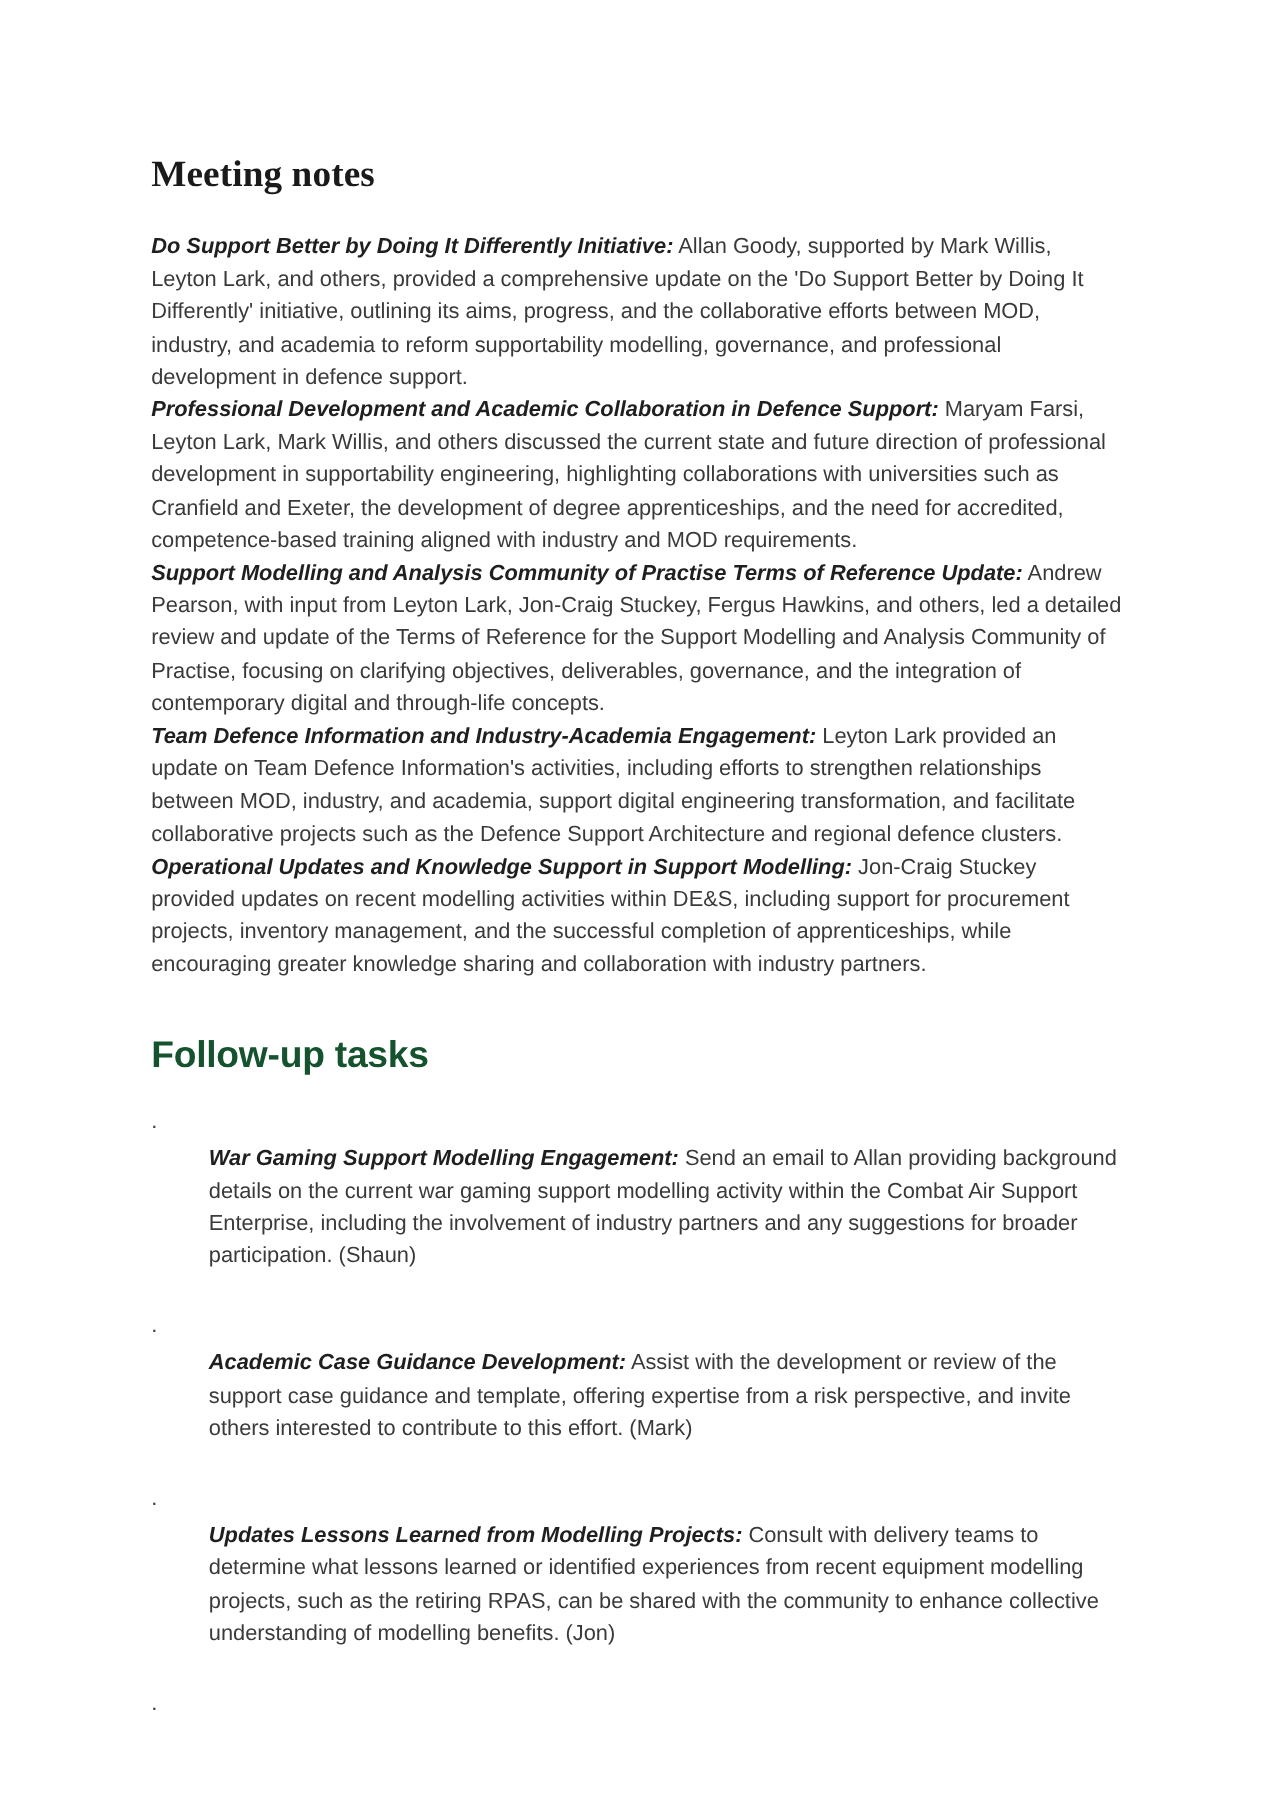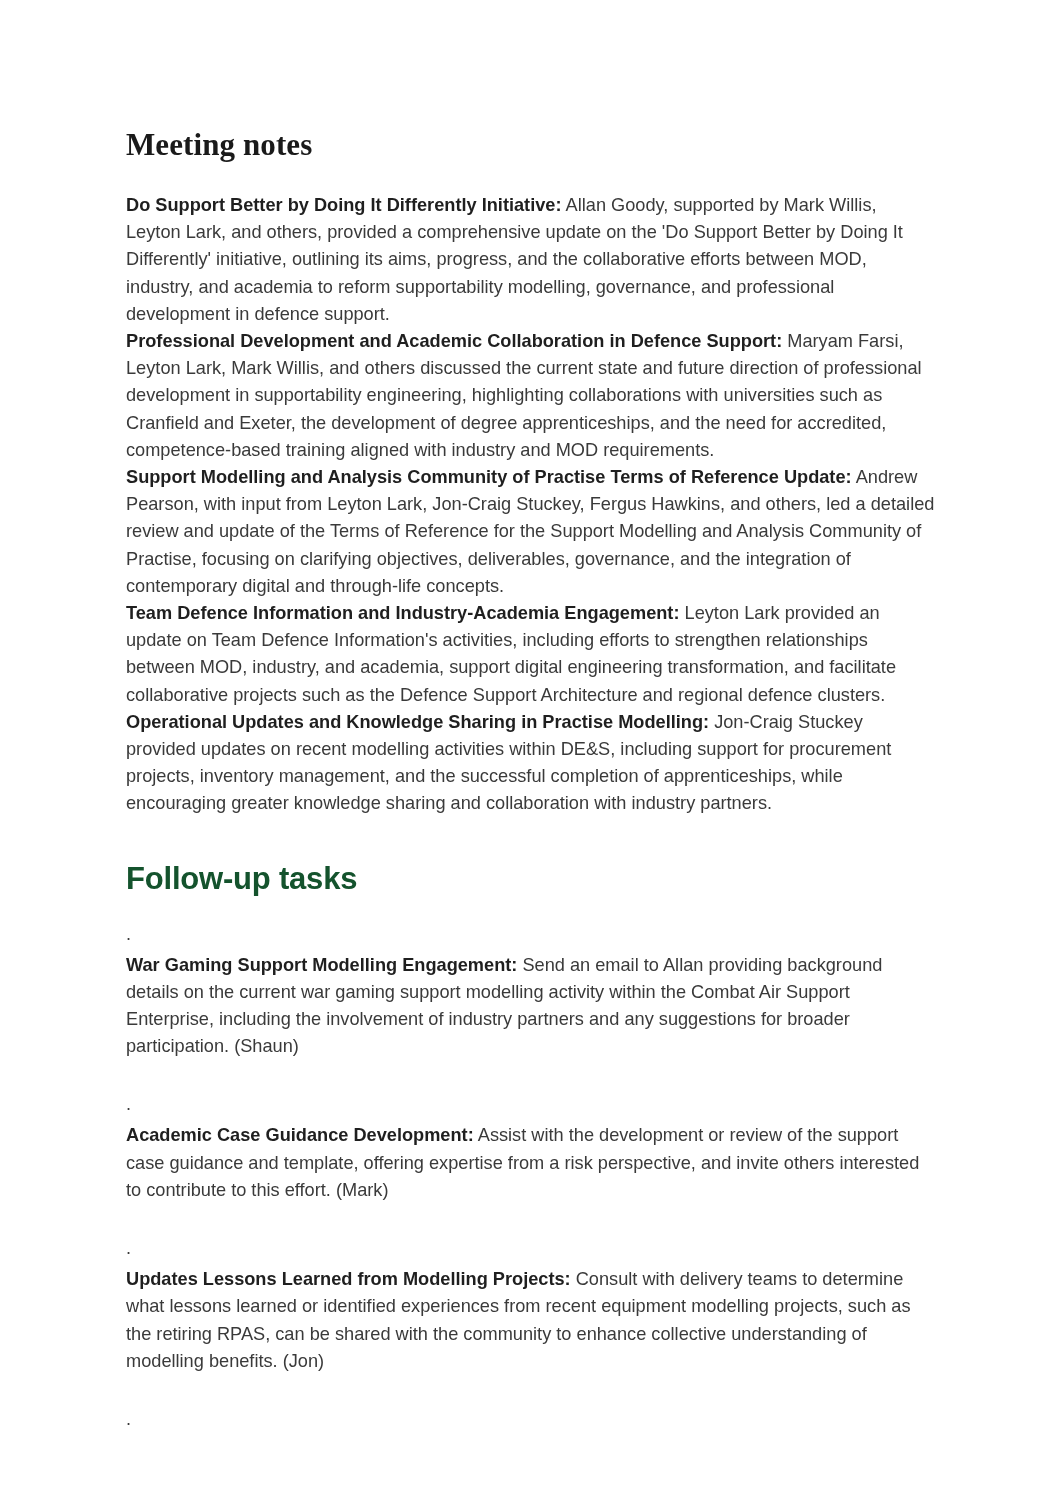--- a/index.html
+++ b/index.html
@@ -57,6 +57,7 @@
   .lead {
     font-weight: bold;
     color: #1f1f1f;
+    font-style: italic;
   }
 
   

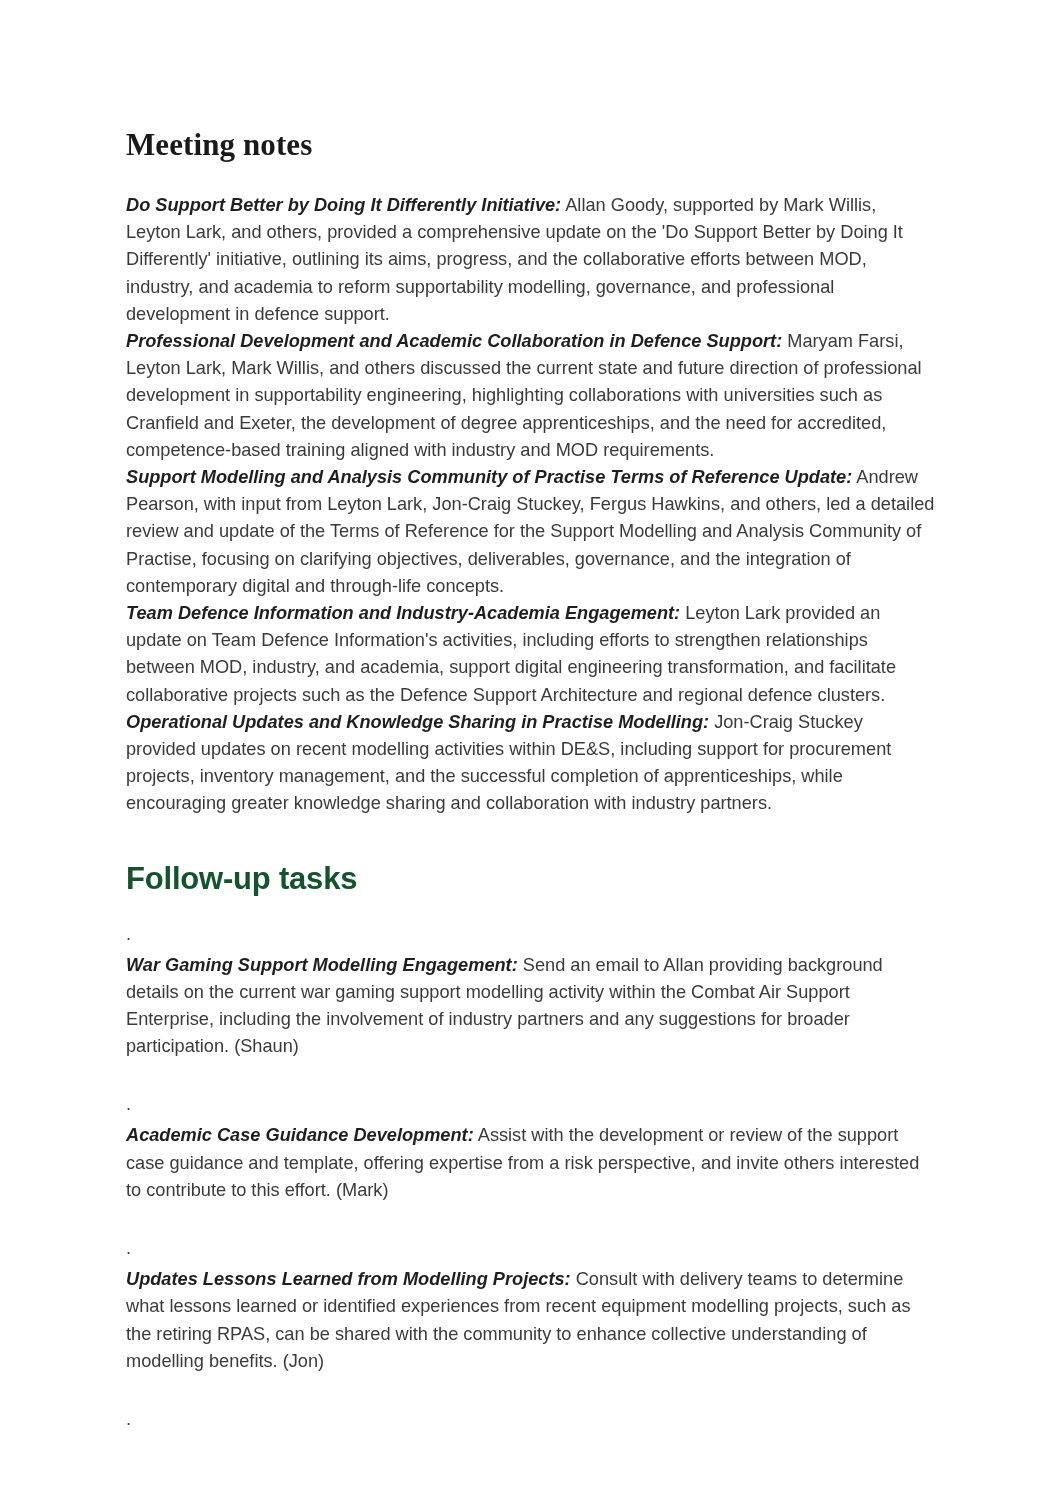--- a/index.html
+++ b/index.html
@@ -117,7 +117,7 @@
     </p>
 
     <p class="note-para">
-      <span class="lead">Operational Updates and Knowledge Sharing in Practise Modelling:</span><span> Jon-Craig Stuckey provided updates on recent modelling activities within DE&amp;S, including support for procurement projects, inventory management, and the successful completion of apprenticeships, while encouraging greater knowledge sharing and collaboration with industry partners.</span>
+      <span class="lead">Operational Updates and Knowledge Support in Support Modelling:</span><span> Jon-Craig Stuckey provided updates on recent modelling activities within DE&amp;S, including support for procurement projects, inventory management, and the successful completion of apprenticeships, while encouraging greater knowledge sharing and collaboration with industry partners.</span>
     </p>
 
   </div>

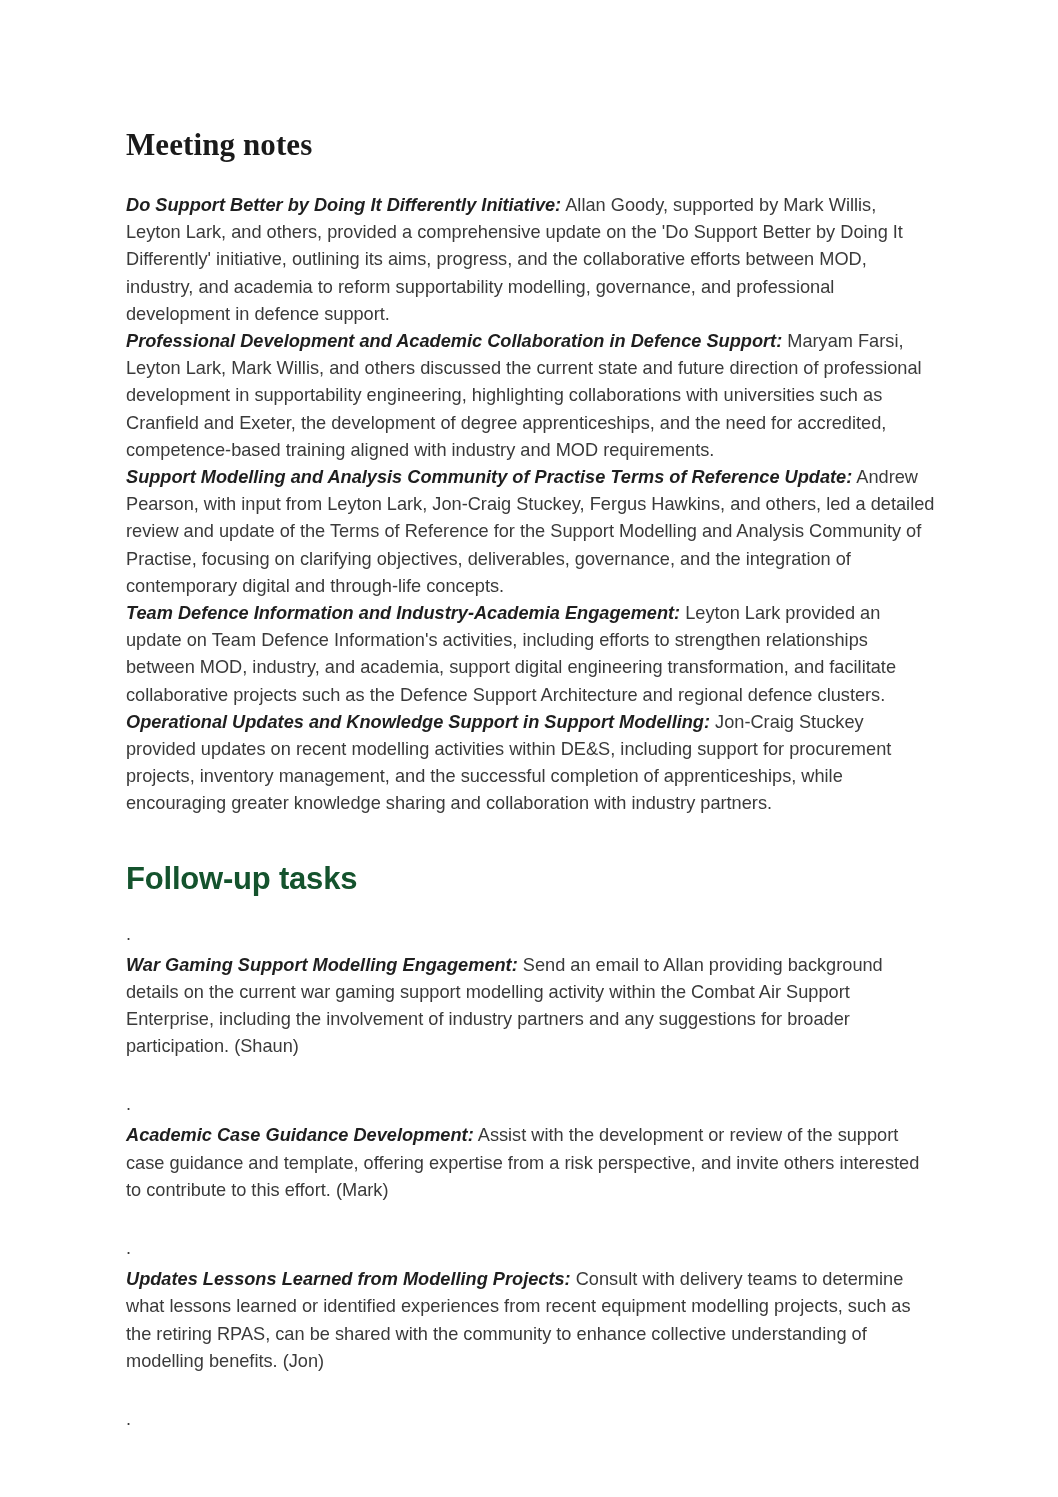--- a/index.html
+++ b/index.html
@@ -86,6 +86,7 @@
     font-size: 18.2px;
     line-height: 27.2px;
     color: #3a3a3a;
+    margin-left: 48px;
   }
   .task-empty .task-marker {
     margin-bottom: 0;

